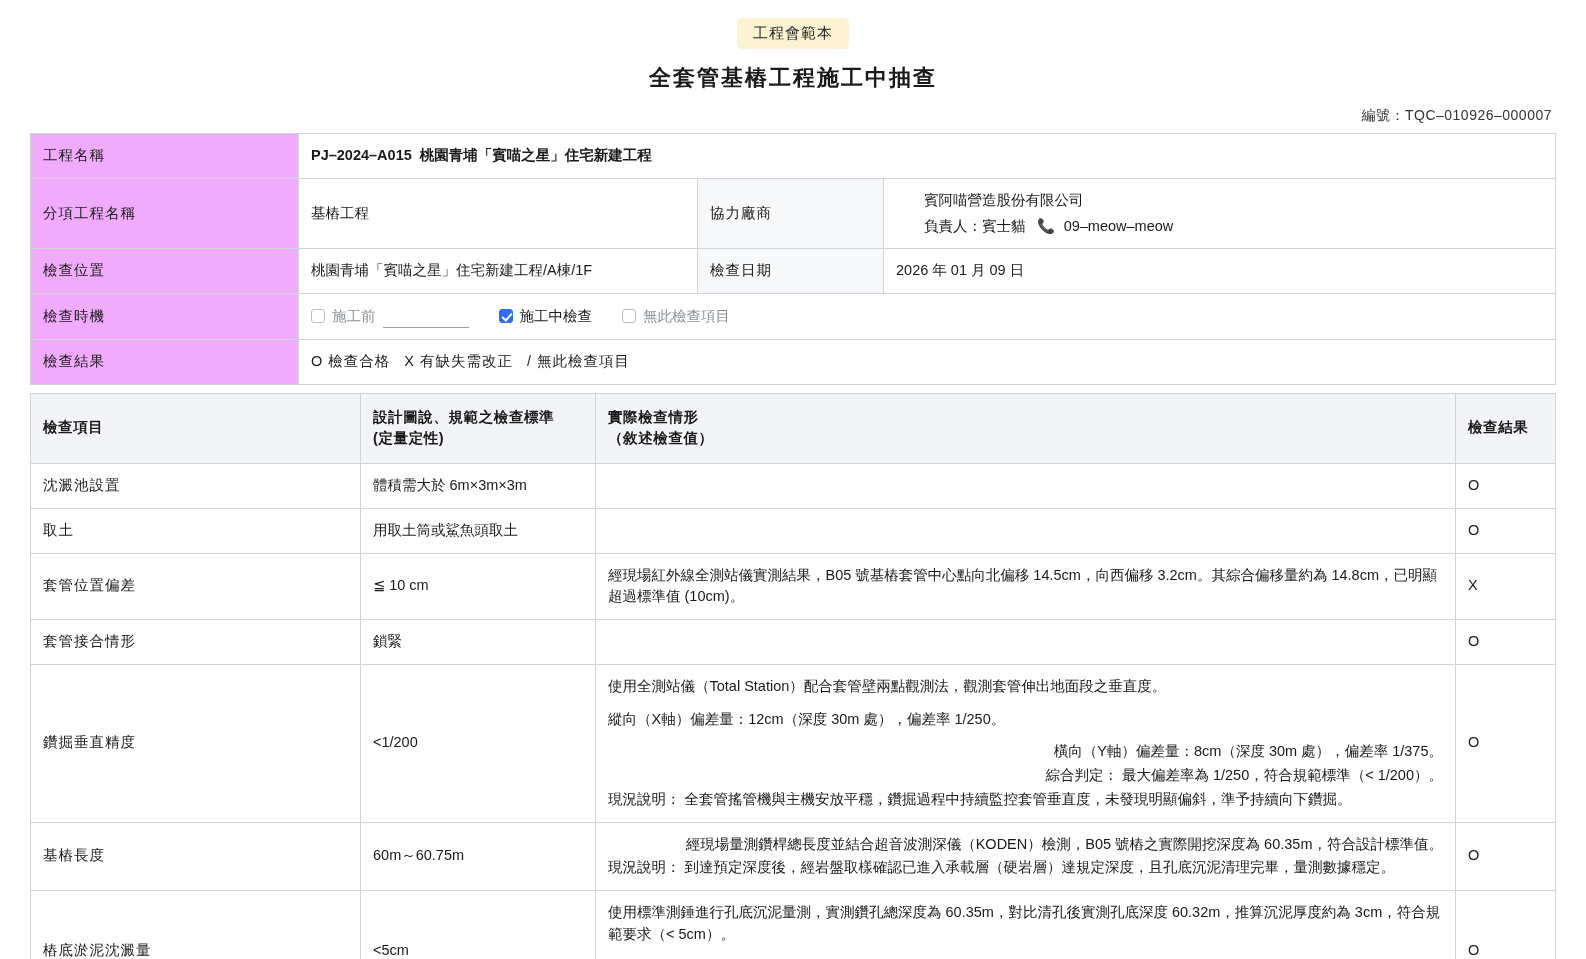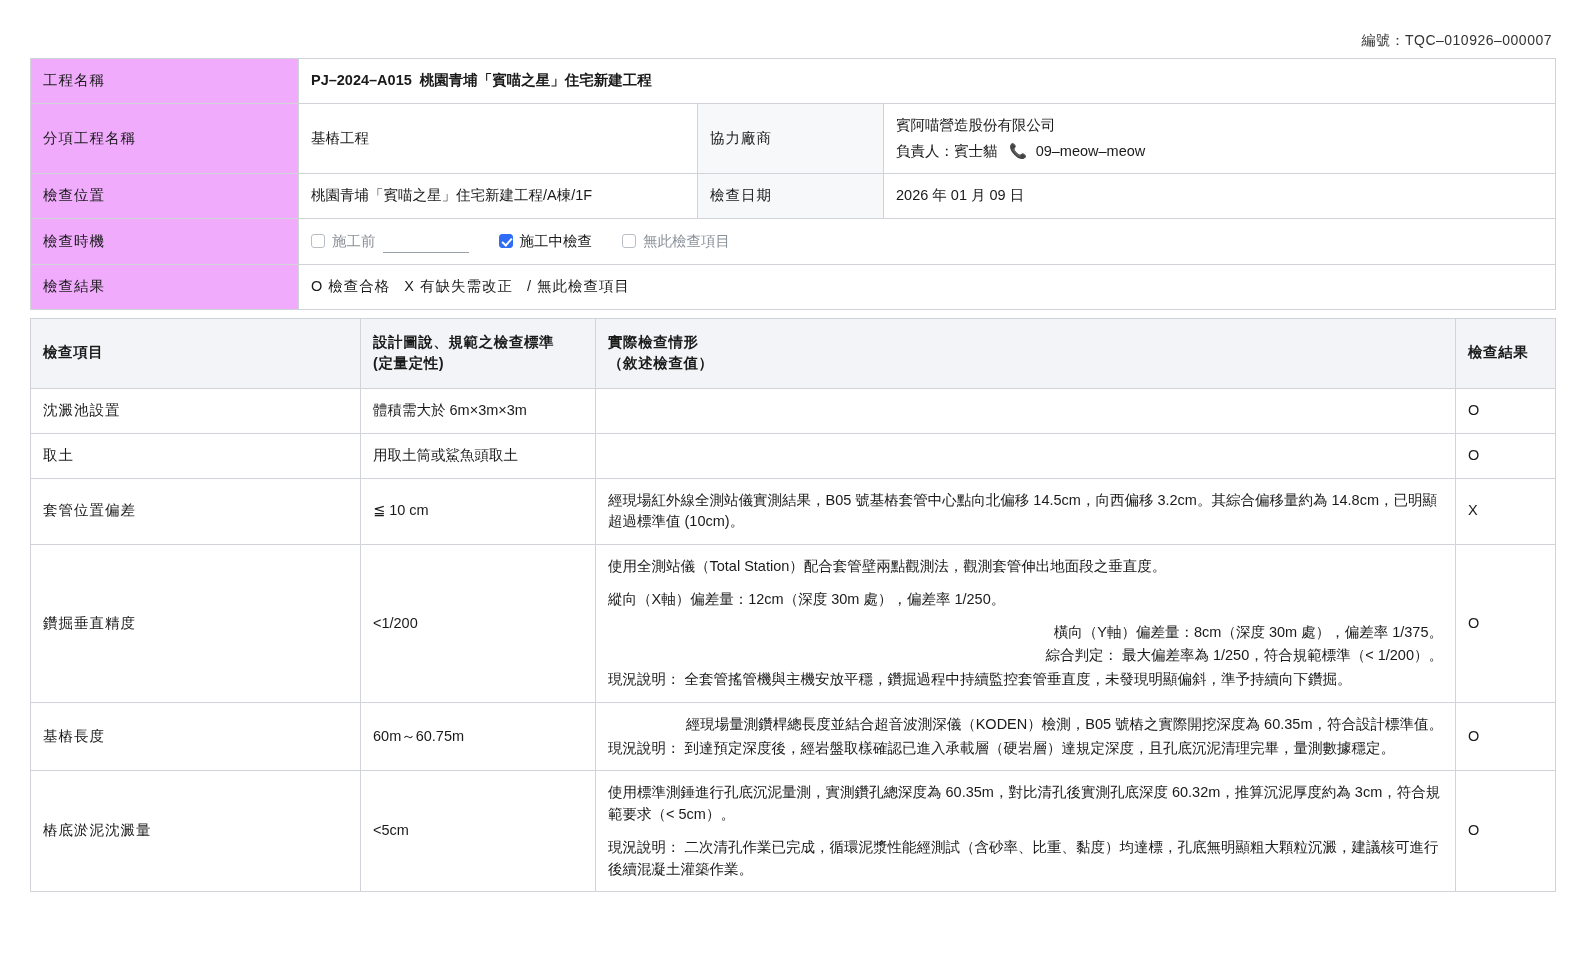--- a/index.html
+++ b/index.html
@@ -127,6 +127,10 @@
 
 <div class="page">
 
+  <div class="hdr">
+    <div class="doc-tag">工程會範本</div>
+    <div class="doc-title">全套管基樁工程施工中抽查</div>
+  </div>
 
   <div class="doc-no">
     <span>編號：</span><span>TQC–010926–000007</span>

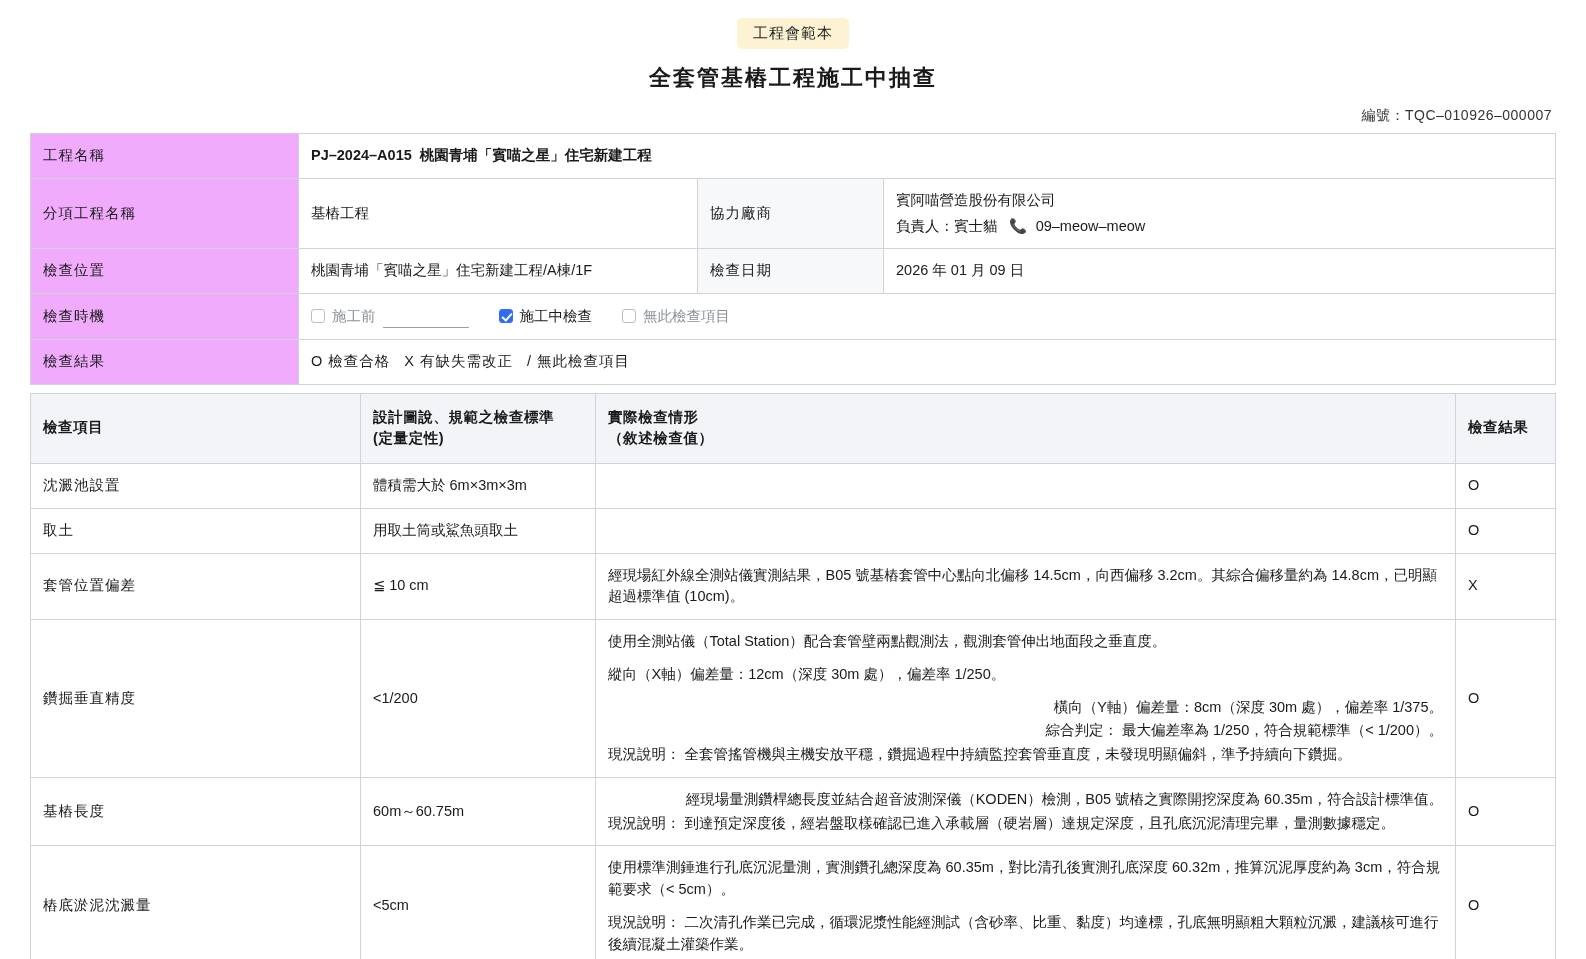--- a/index.html
+++ b/index.html
@@ -69,7 +69,7 @@
     letter-spacing: 1px;
   }
   .bold { font-weight: bold; }
-  .vendor-line { display: block; }
+  .vendor-line { display: block; margin-left: 28px; }
   .vendor-line + .vendor-line { margin-top: 4px; }
   .phone-ico { margin: 0 4px 0 8px; }
   

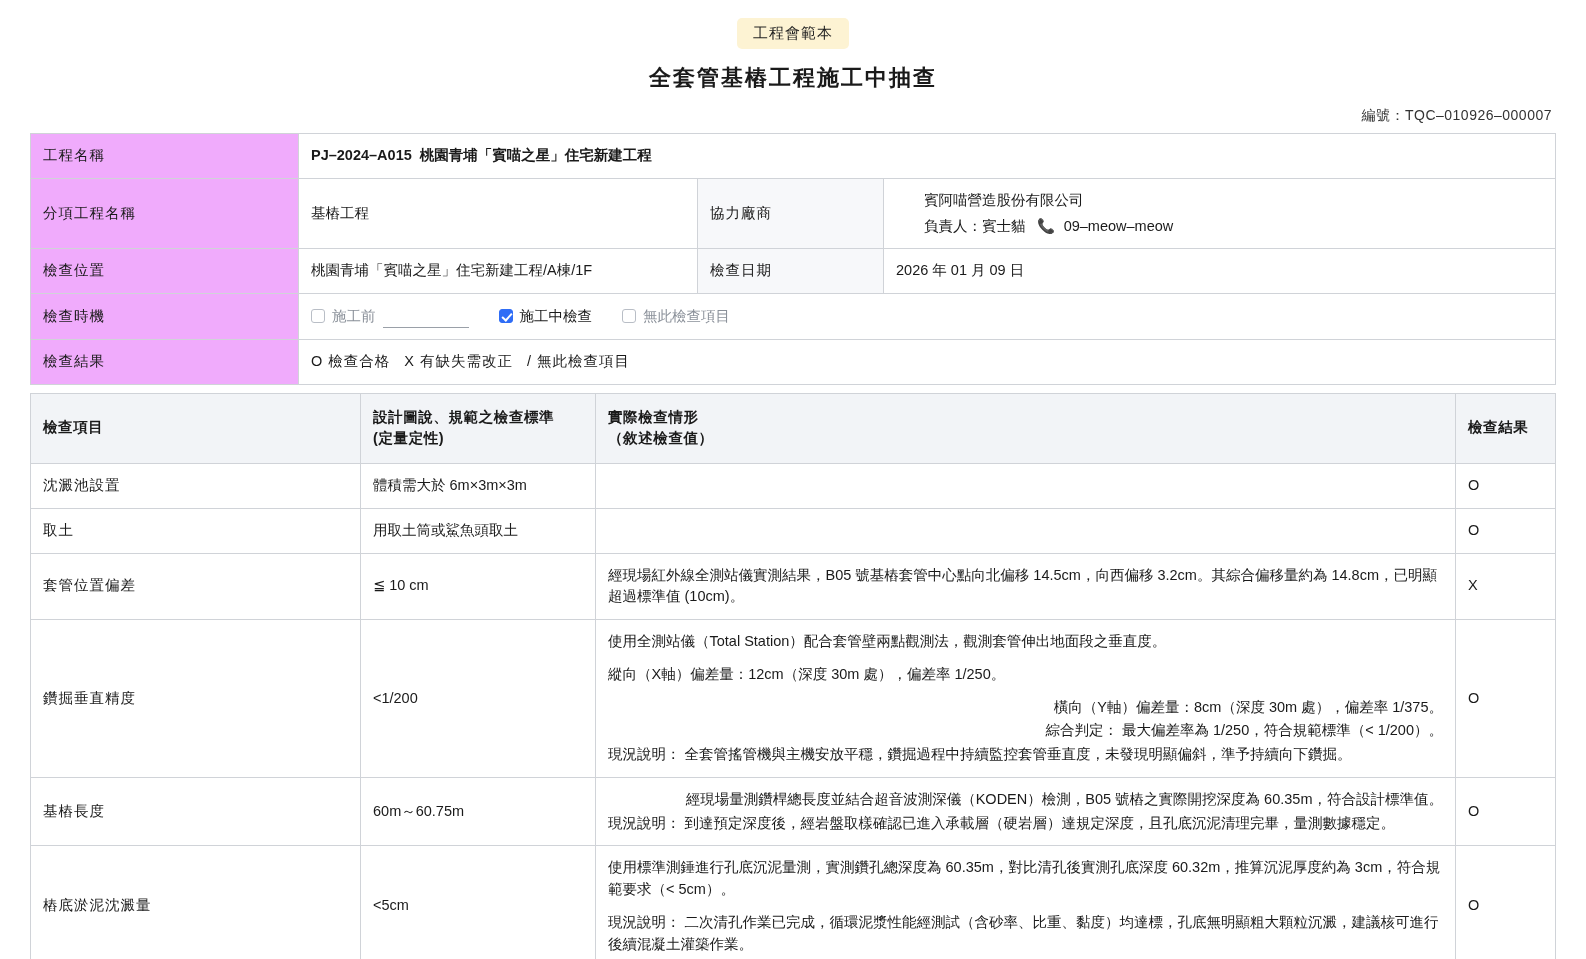--- a/index.html
+++ b/index.html
@@ -249,6 +249,12 @@
       <td class="c-res">X</td>
     </tr>
 
+    <tr class="tall">
+      <td class="c-item">套管接合情形</td>
+      <td class="c-std">鎖緊</td>
+      <td class="c-act"></td>
+      <td class="c-res">O</td>
+    </tr>
 
     <tr>
       <td class="c-item mid">鑽掘垂直精度</td>

